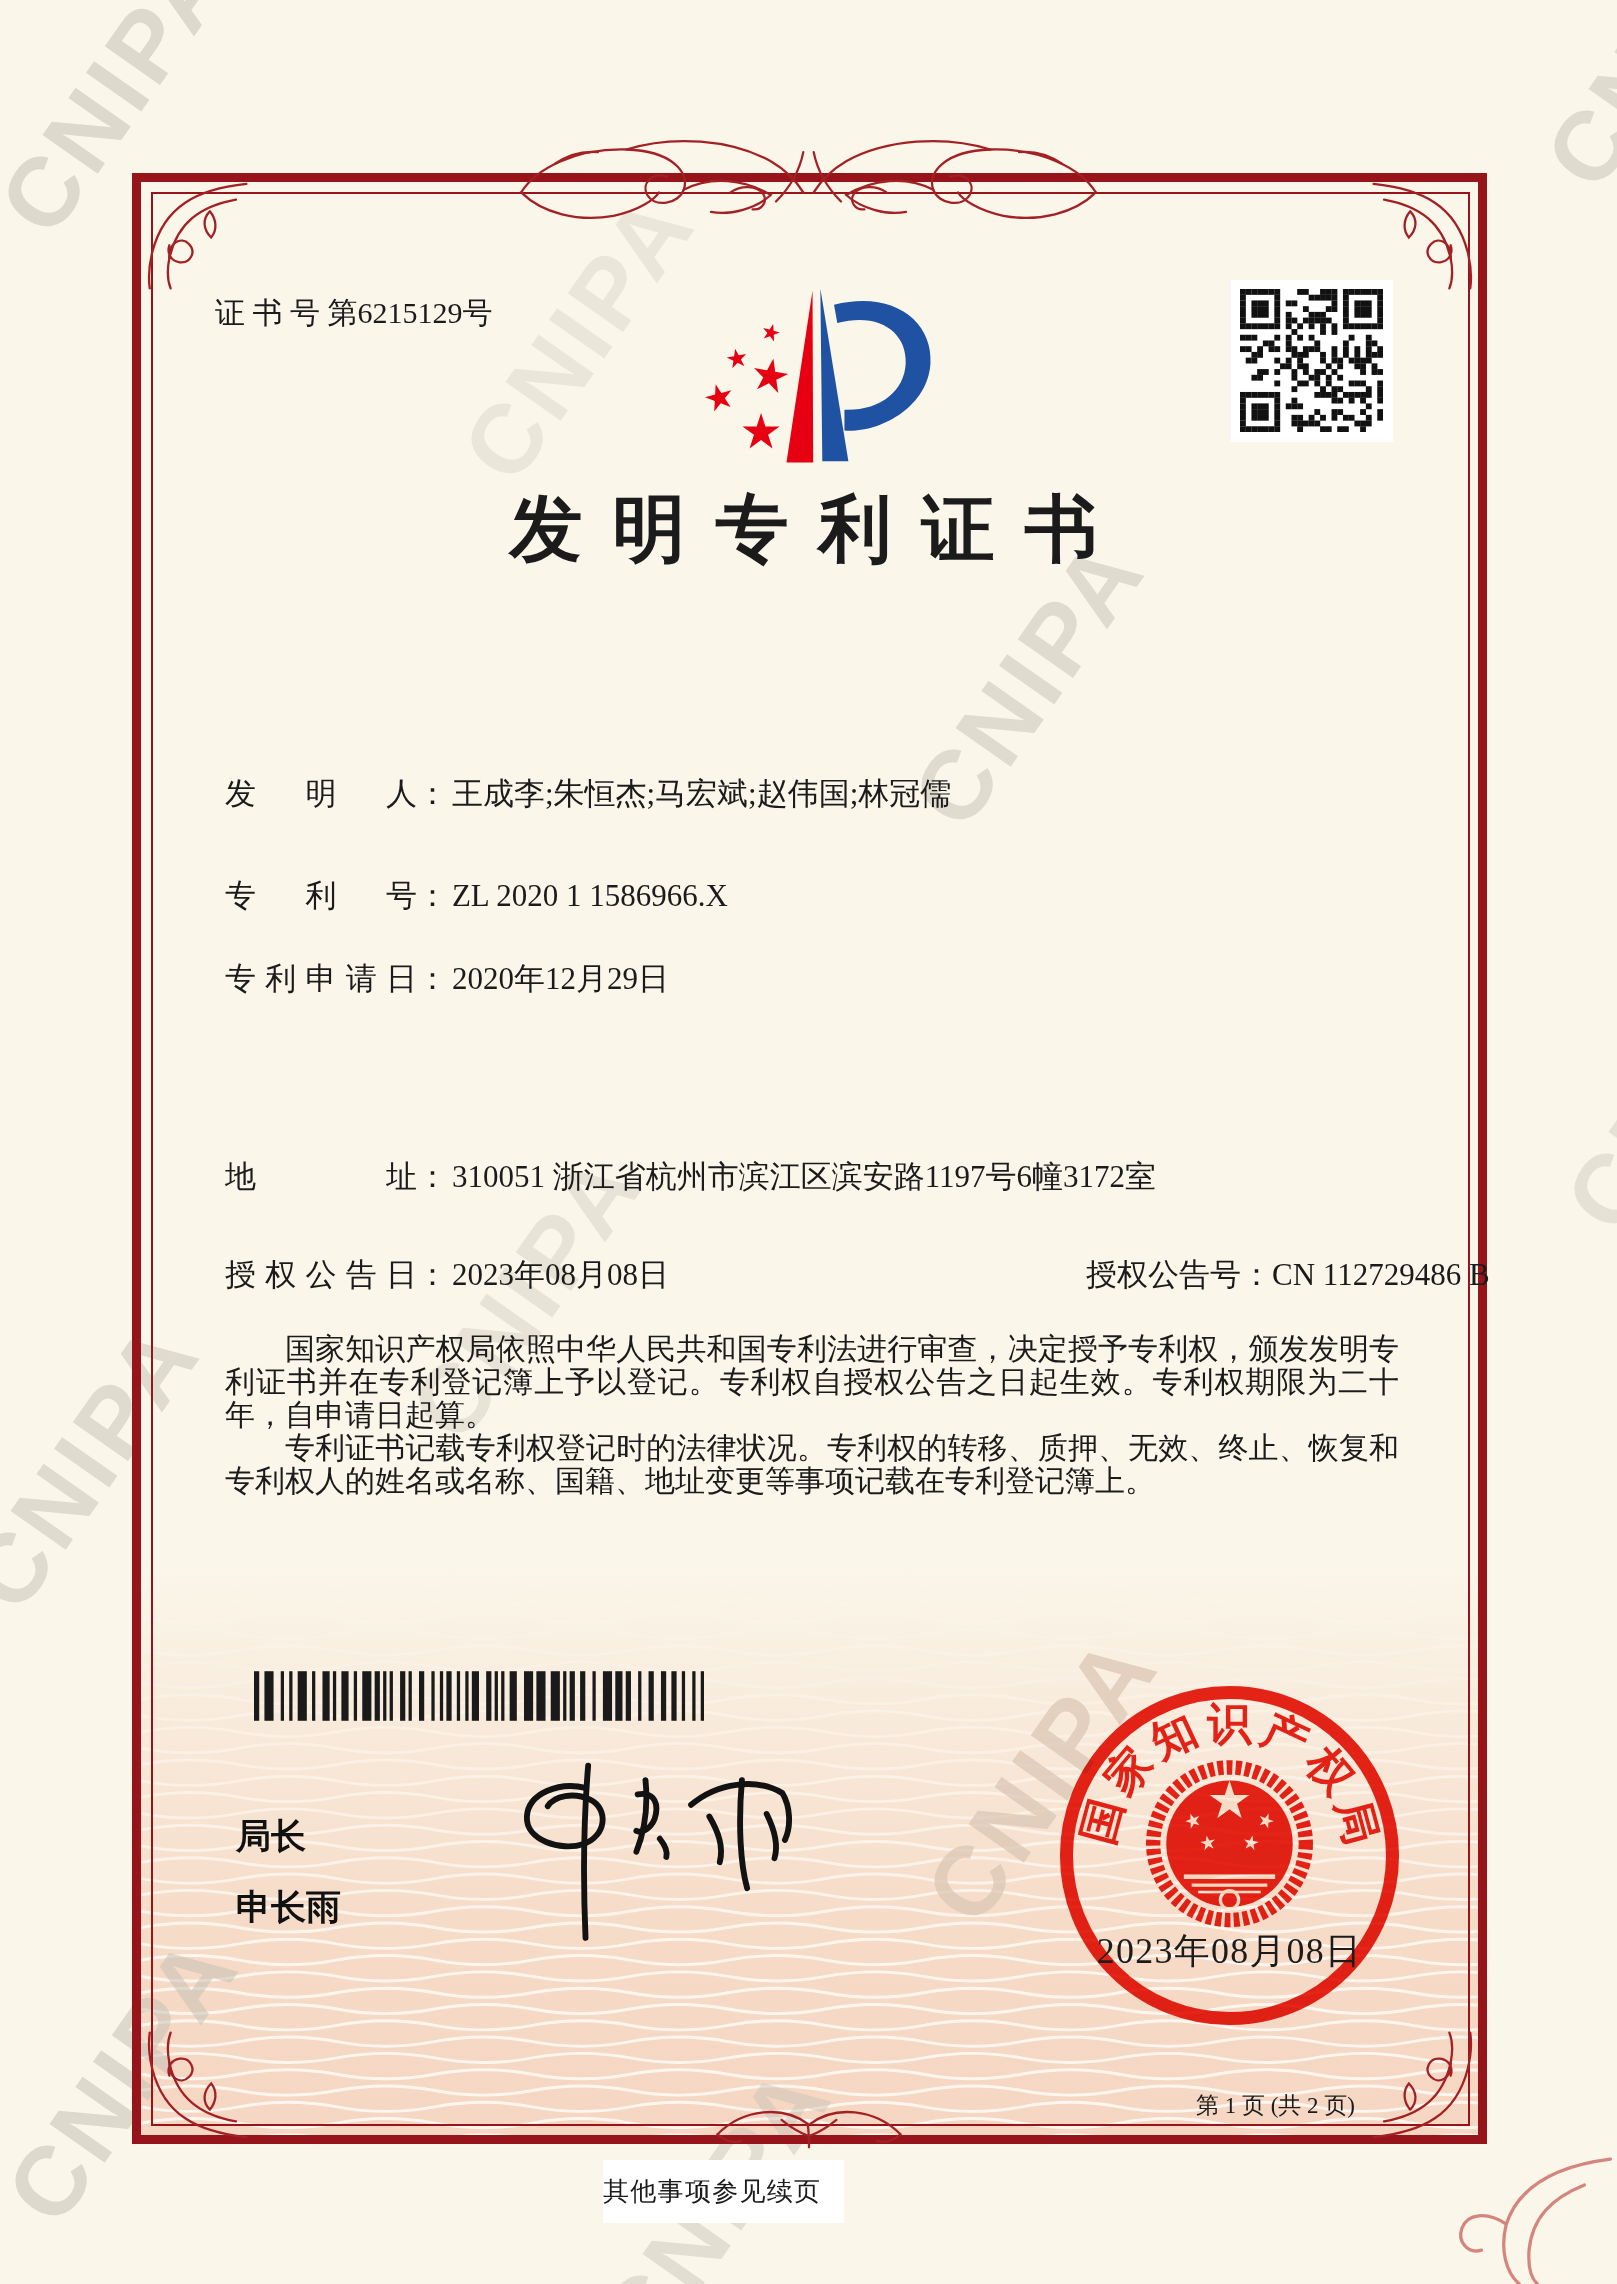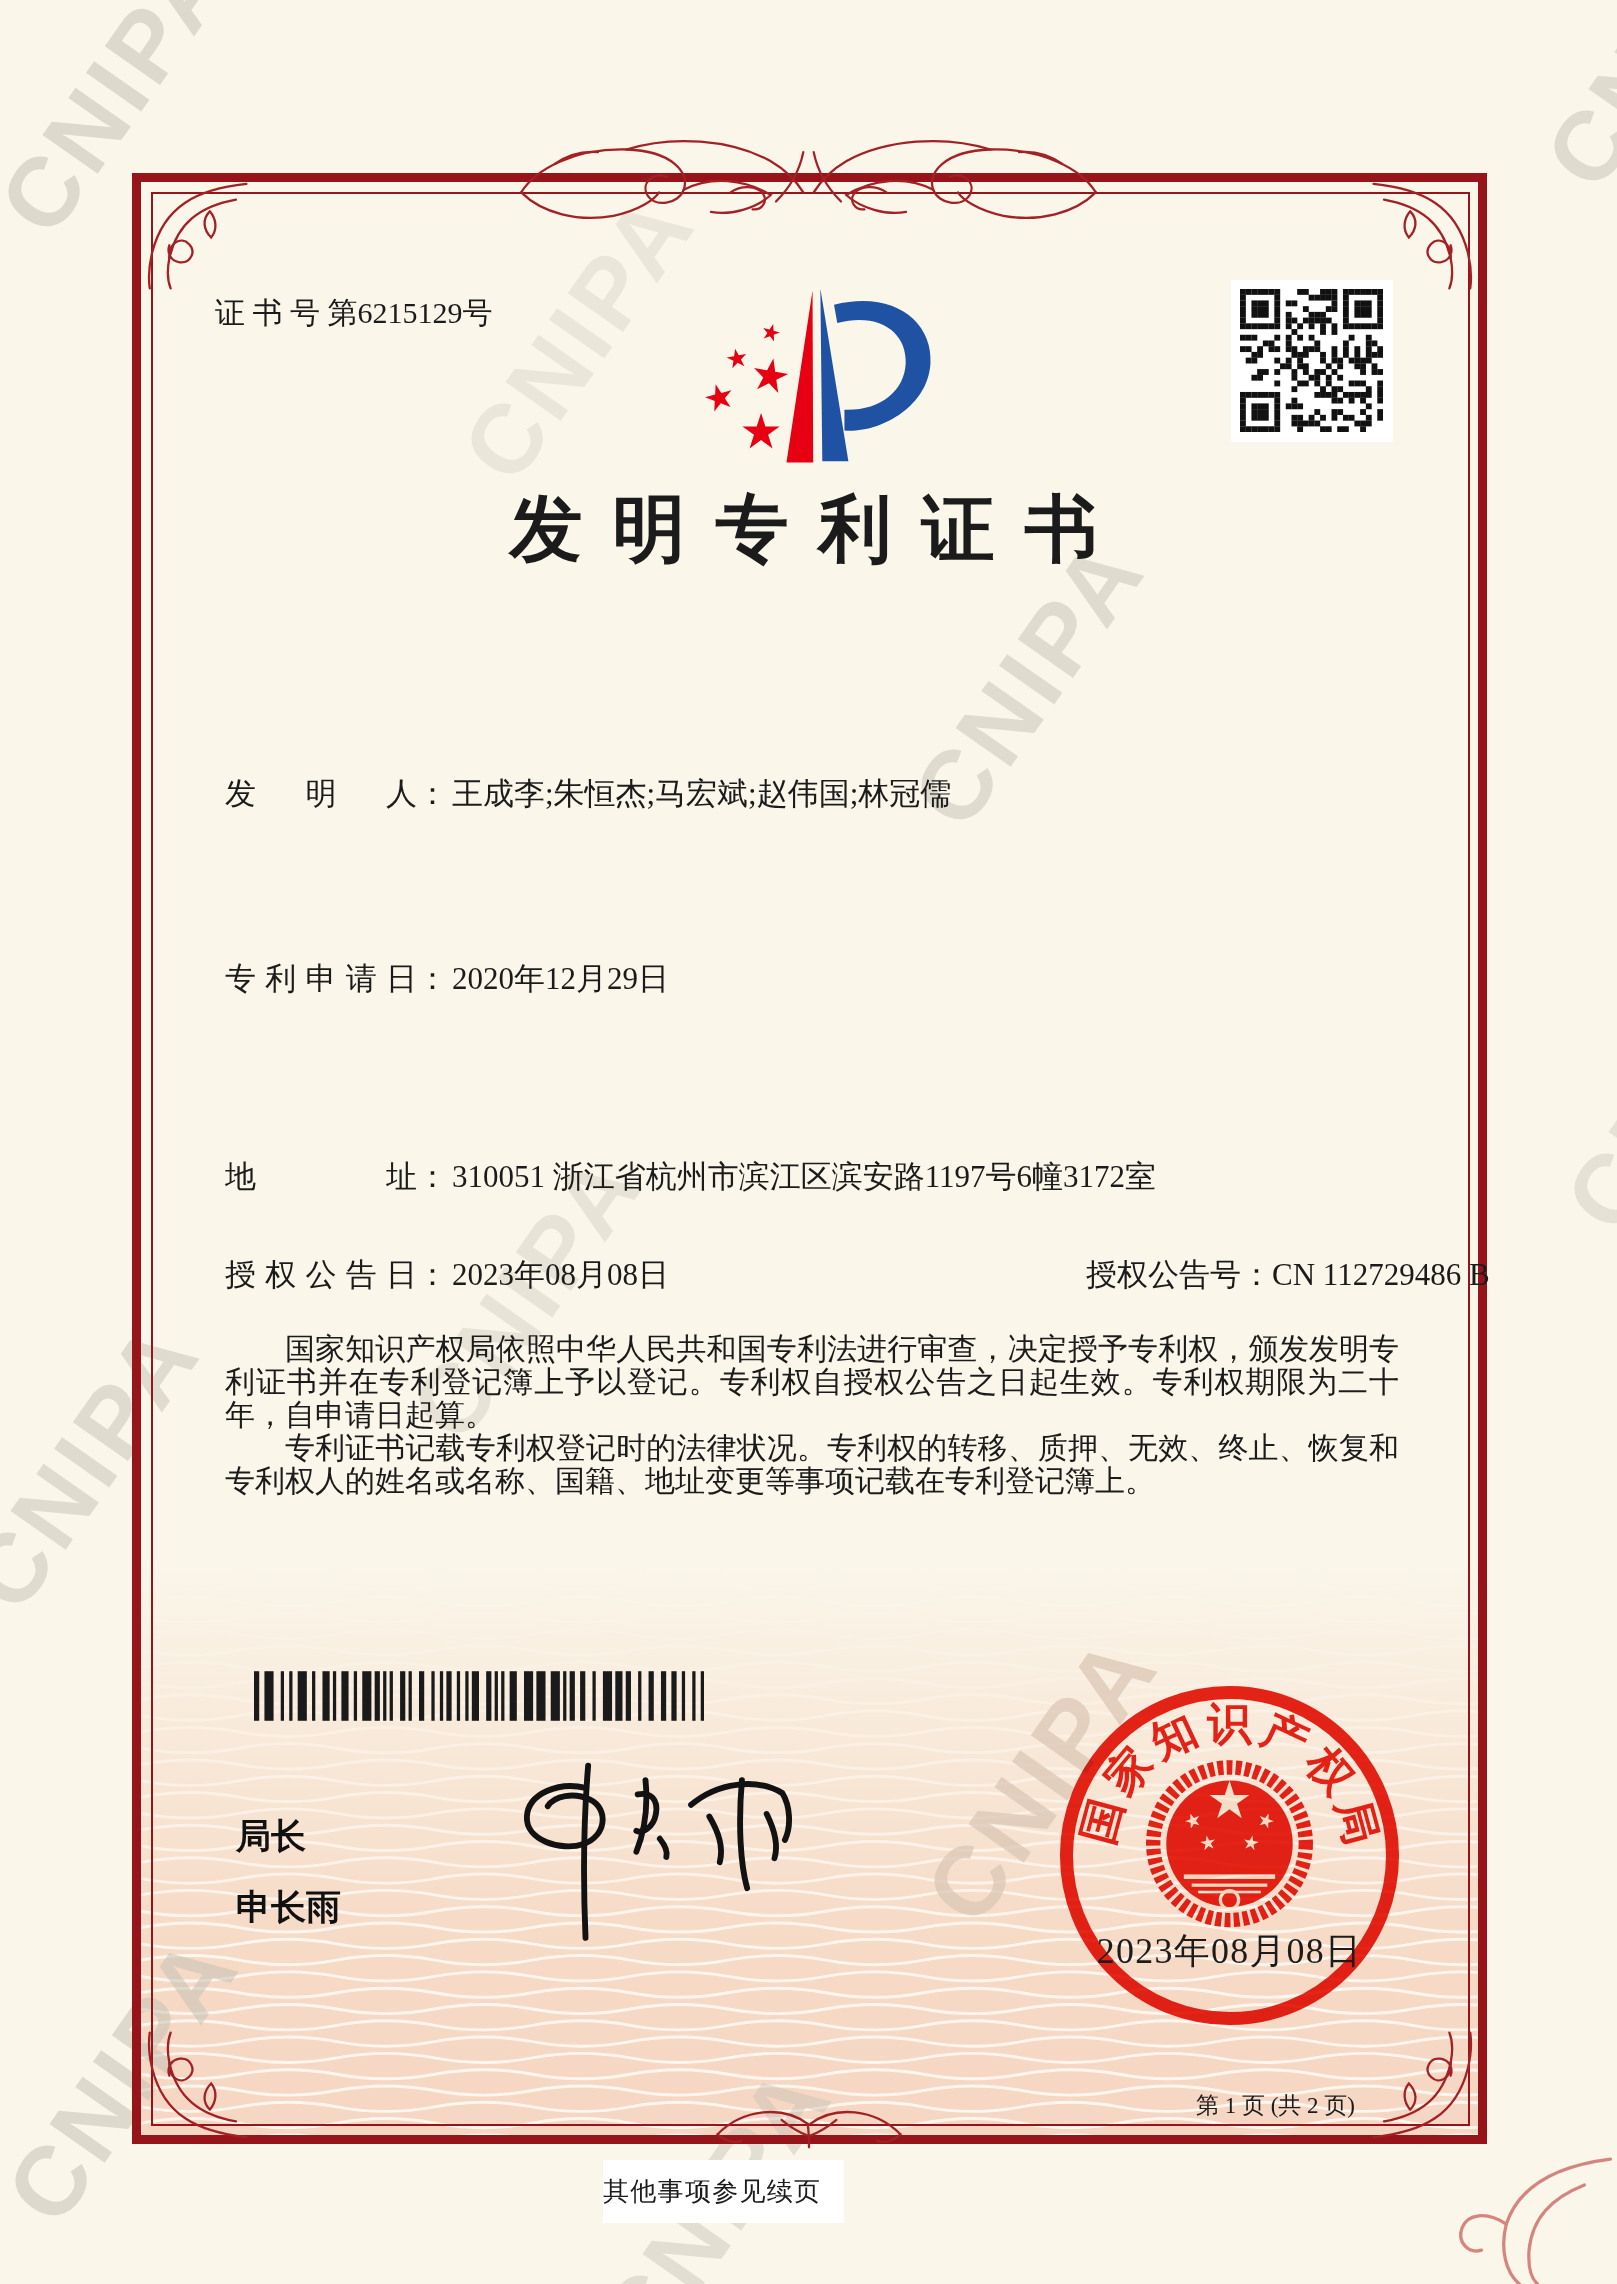--- a/index.html
+++ b/index.html
@@ -494,6 +494,9 @@
   <div class="frow" style="top:773px">
     <span class="f-label">发明人</span><span class="f-colon">：</span><span class="f-value">王成李;朱恒杰;马宏斌;赵伟国;林冠儒</span>
   </div>
+  <div class="frow" style="top:875px">
+    <span class="f-label">专利号</span><span class="f-colon">：</span><span class="f-value">ZL 2020 1 1586966.X</span>
+  </div>
   <div class="frow" style="top:958px">
     <span class="f-label">专利申请日</span><span class="f-colon">：</span><span class="f-value">2020年12月29日</span>
   </div>

